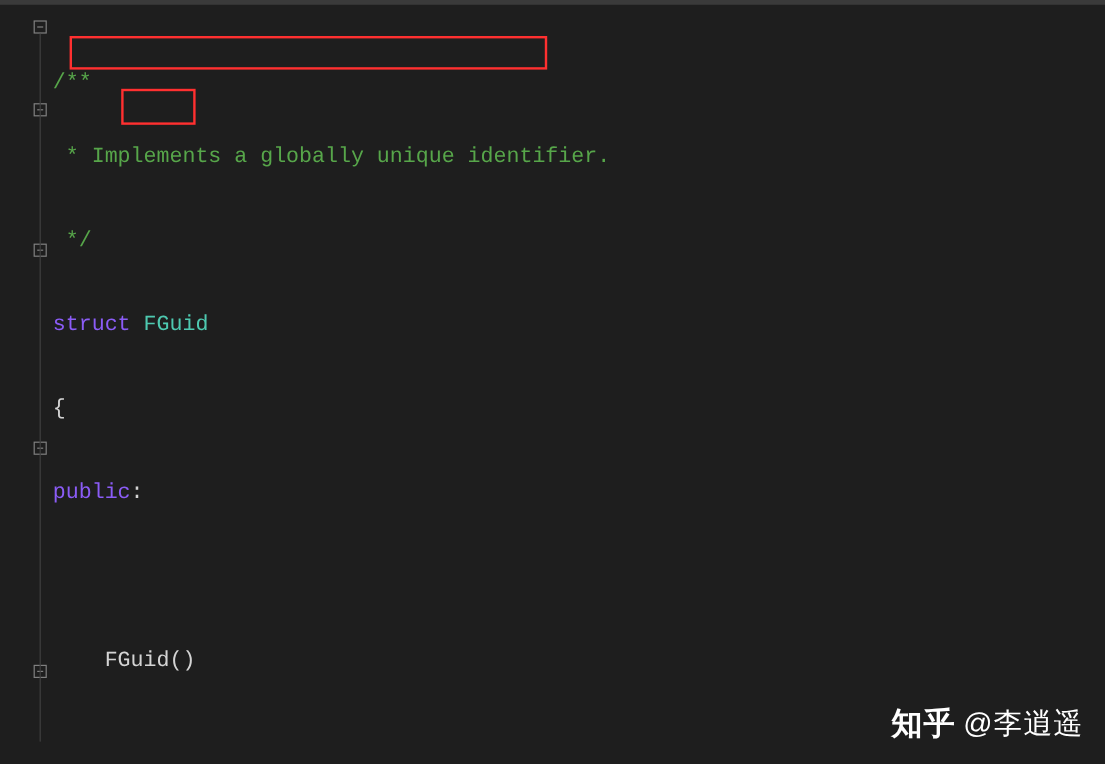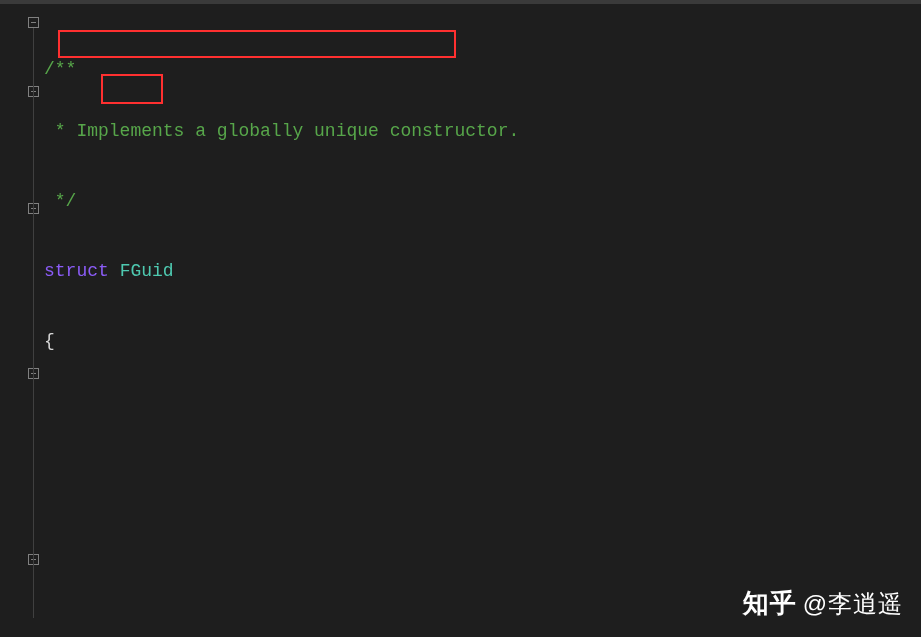--- a/index.html
+++ b/index.html
@@ -98,7 +98,7 @@
 
   <div class="code">
     <div class="line" style="padding-top:11px;height:27px;"><span class="c-comment">/**</span></div>
-    <div class="line"><span class="c-comment"> * </span><span class="c-comment">Implements a globally unique constructor.</span></div>
+    <div class="line"><span class="c-comment"> * </span><span class="c-comment">Implements a globally unique identifier.</span></div>
     <div class="line"><span class="c-comment"> */</span></div>
     <div class="line"><span class="c-keyword">struct</span><span> </span><span class="c-type">FGuid</span></div>
     <div class="line"><span class="c-punct">{</span></div>

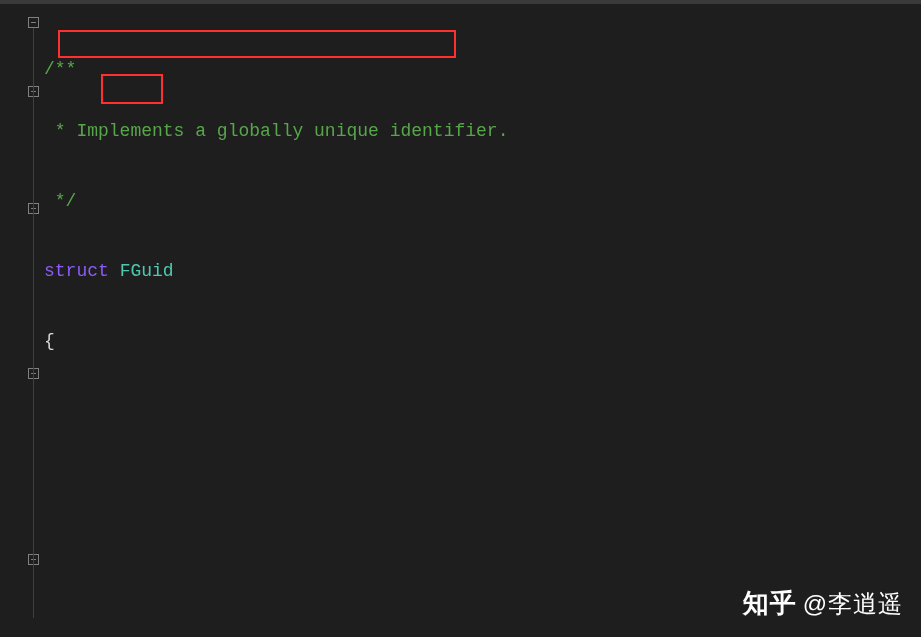--- a/index.html
+++ b/index.html
@@ -102,6 +102,7 @@
     <div class="line"><span class="c-comment"> */</span></div>
     <div class="line"><span class="c-keyword">struct</span><span> </span><span class="c-type">FGuid</span></div>
     <div class="line"><span class="c-punct">{</span></div>
+    <div class="line"><span class="c-keyword">public</span><span class="c-punct">:</span></div>
     <div class="line"></div>
     
     

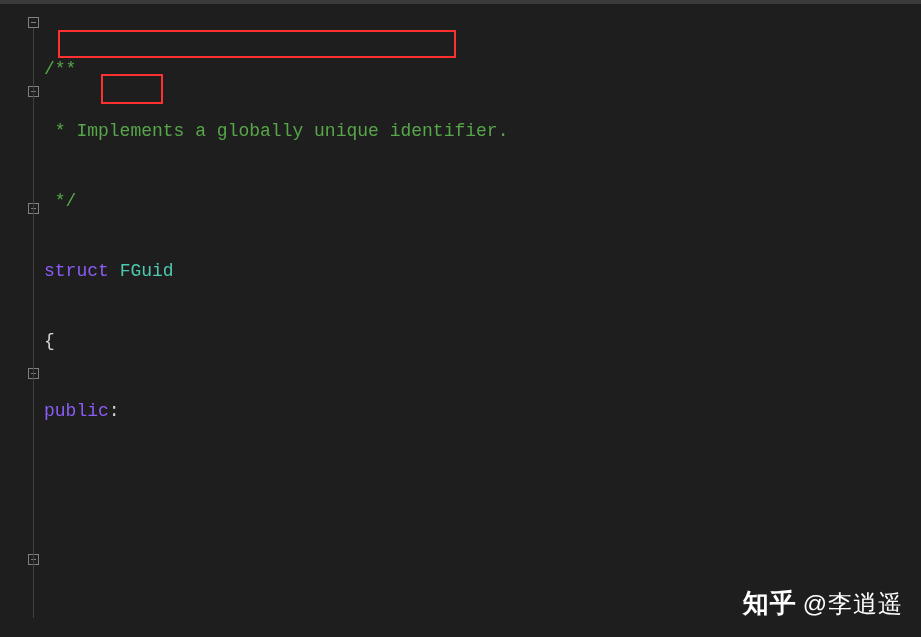--- a/index.html
+++ b/index.html
@@ -104,6 +104,7 @@
     <div class="line"><span class="c-punct">{</span></div>
     <div class="line"><span class="c-keyword">public</span><span class="c-punct">:</span></div>
     <div class="line"></div>
+    <div class="line"><span class="c-ident">    FGuid</span><span class="c-punct">()</span></div>
     
     
     

